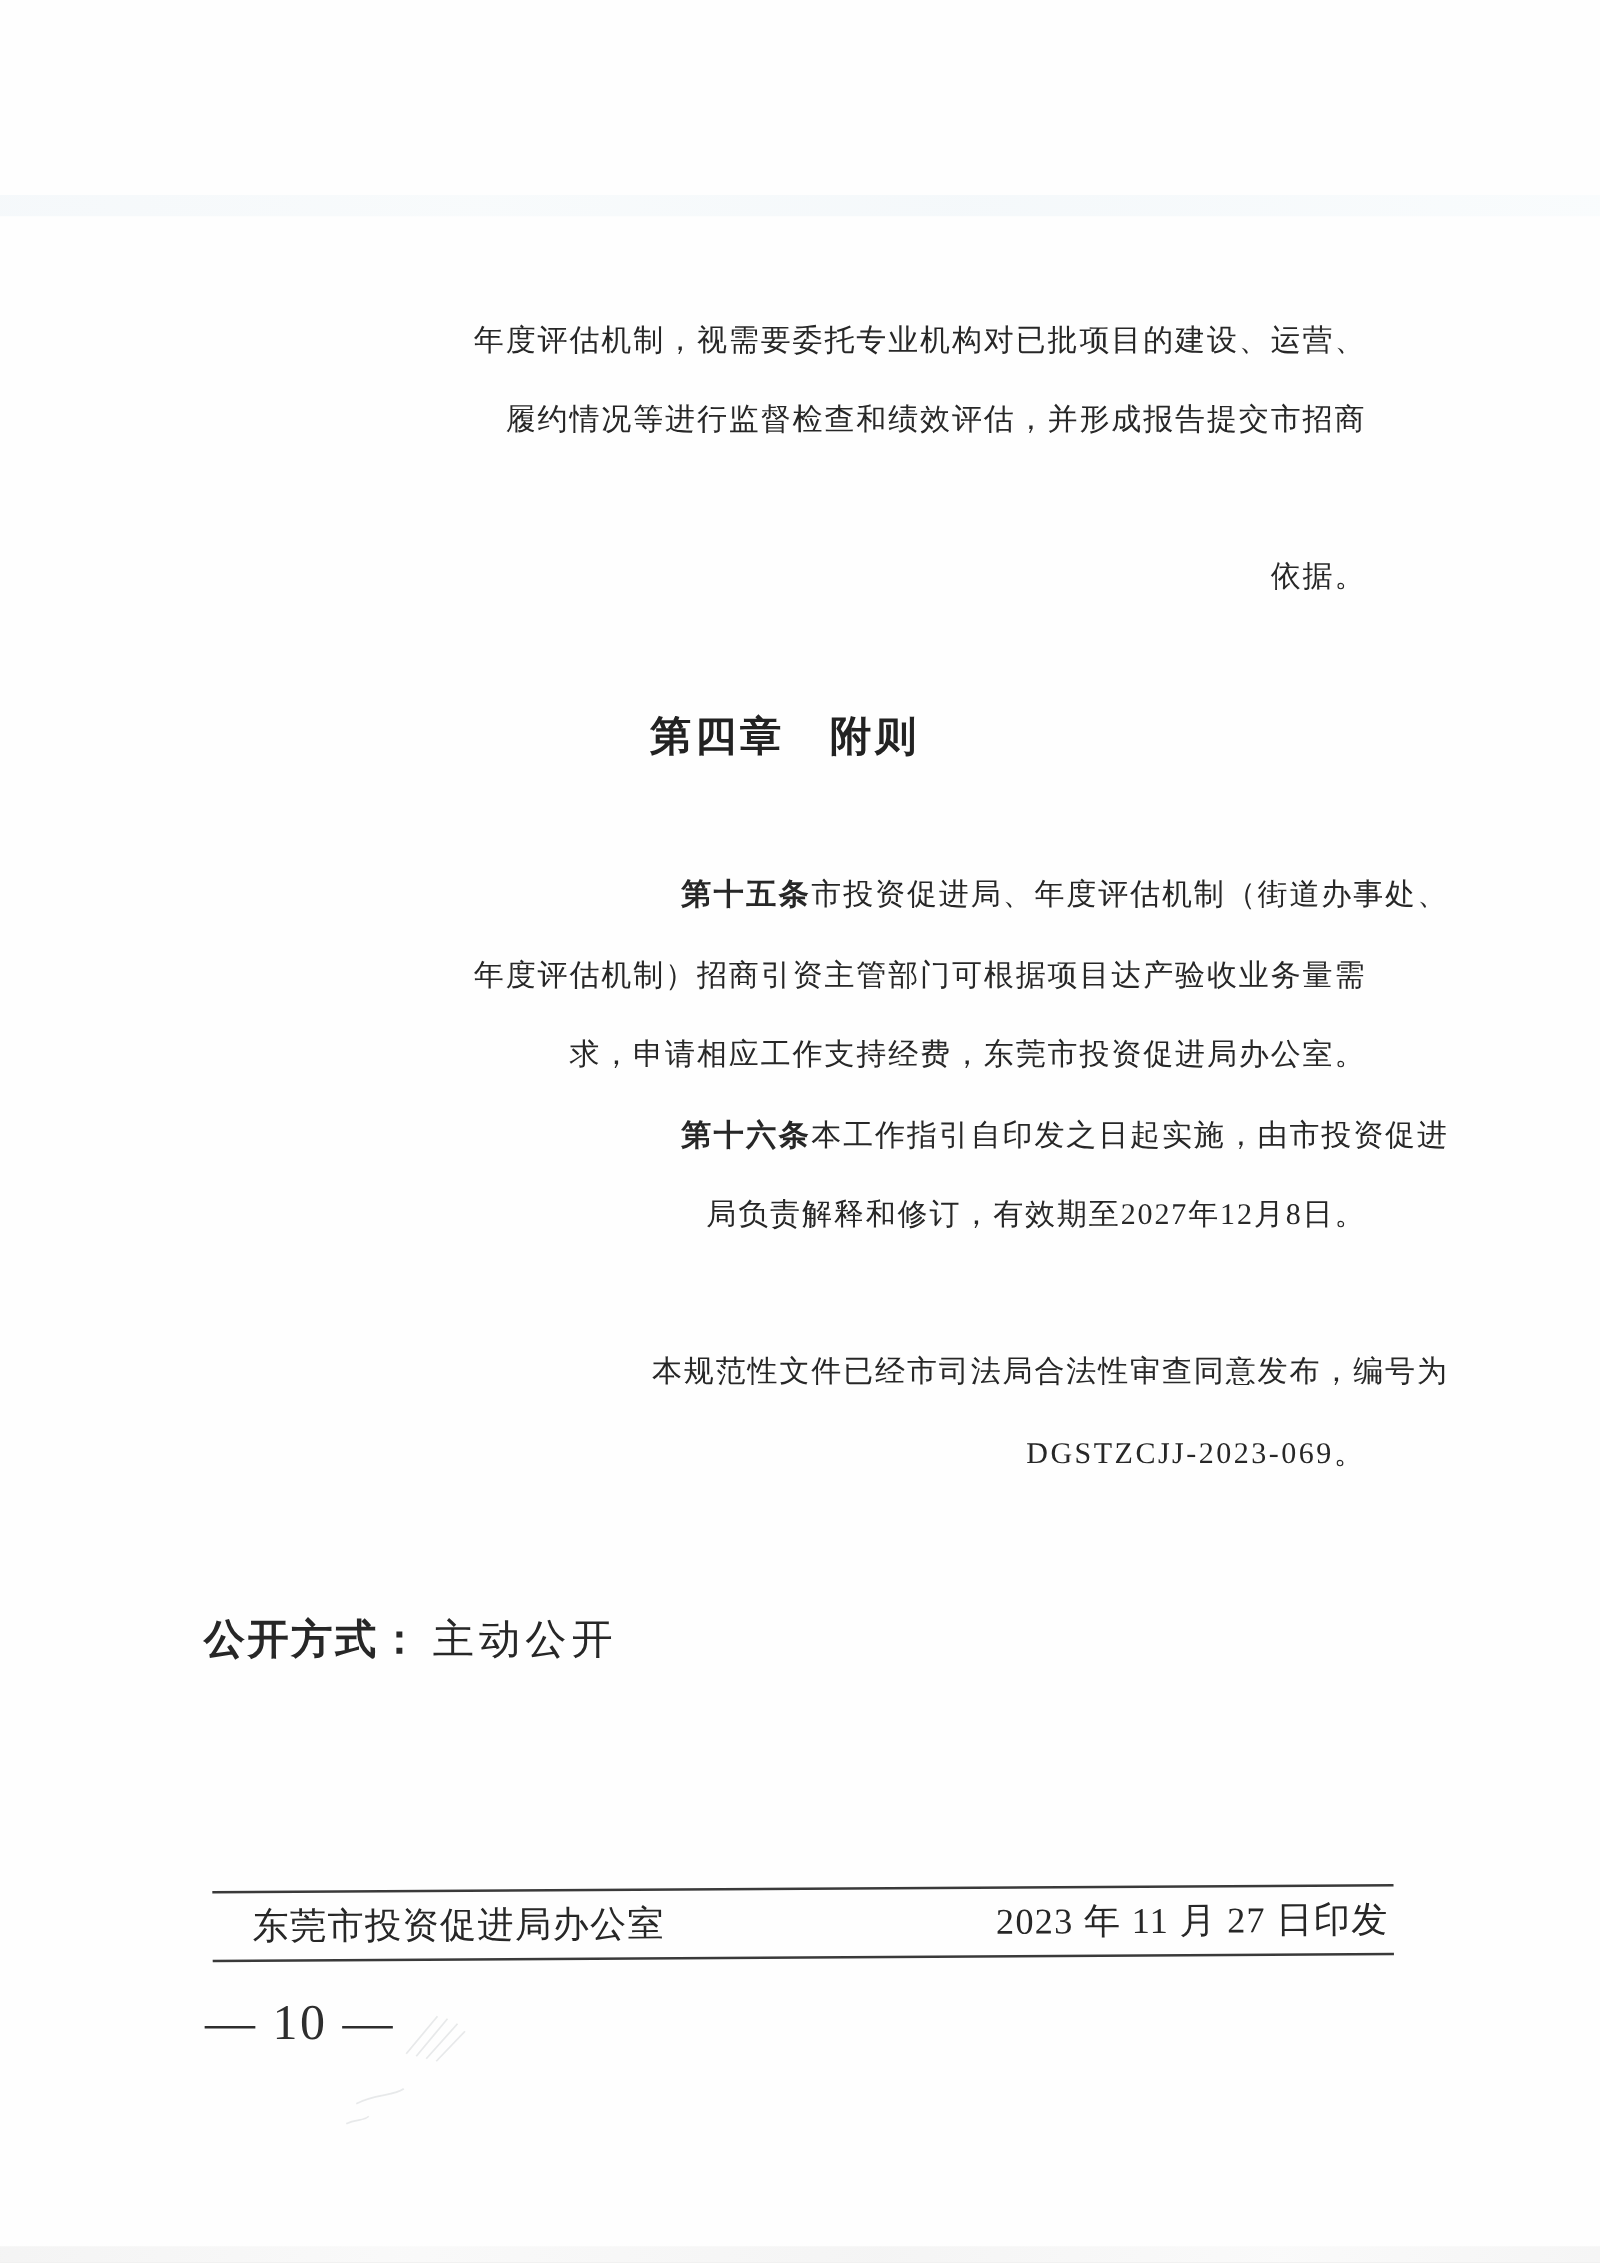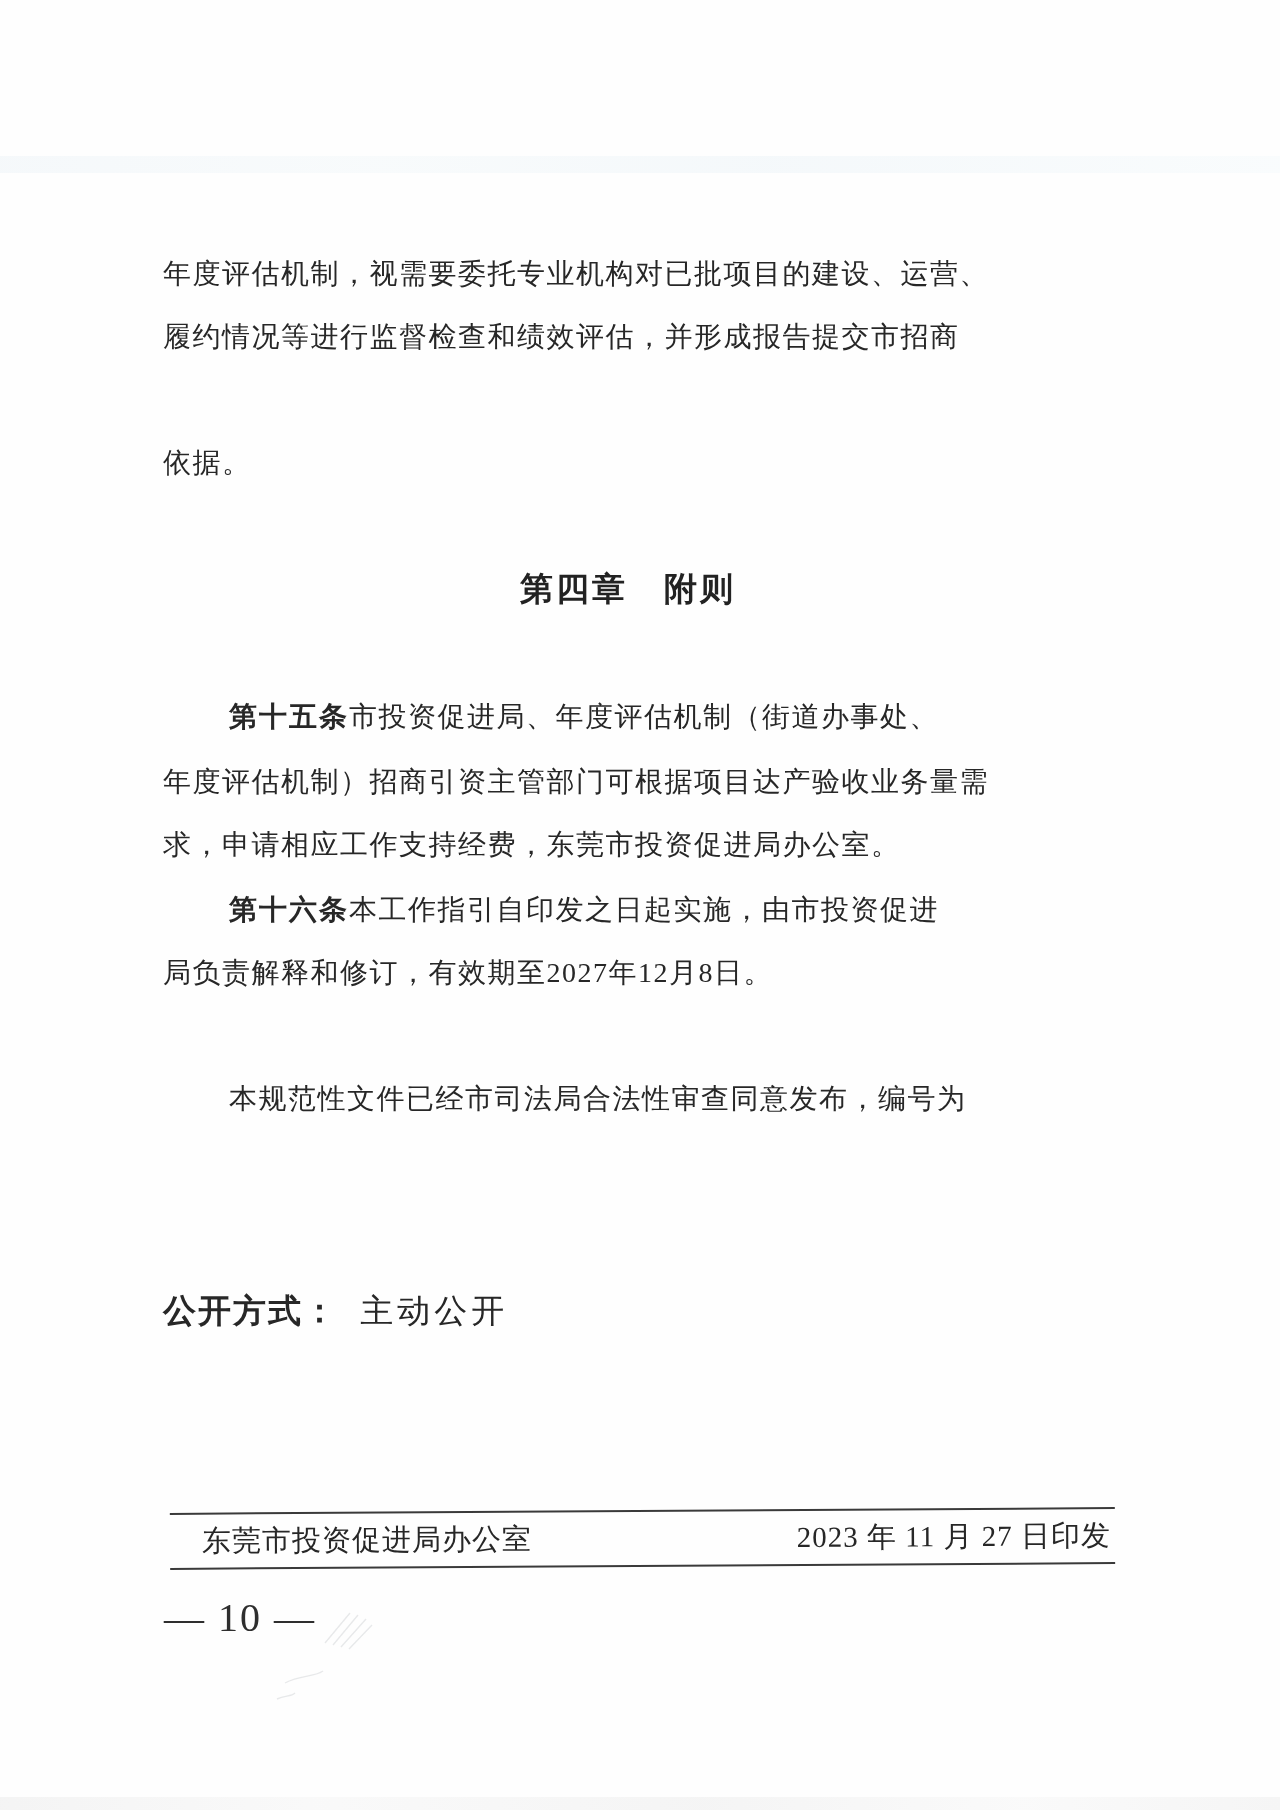--- a/index.html
+++ b/index.html
@@ -42,9 +42,10 @@
     width: 930px;
     height: 63px;
     line-height: 63px;
-    font-size: 28px;
+    font-size: 24px;
     letter-spacing: 1.5px;
     white-space: nowrap;
+    text-align: right;
   }
   .indent { padding-left: 66px; }
   .lead-label {

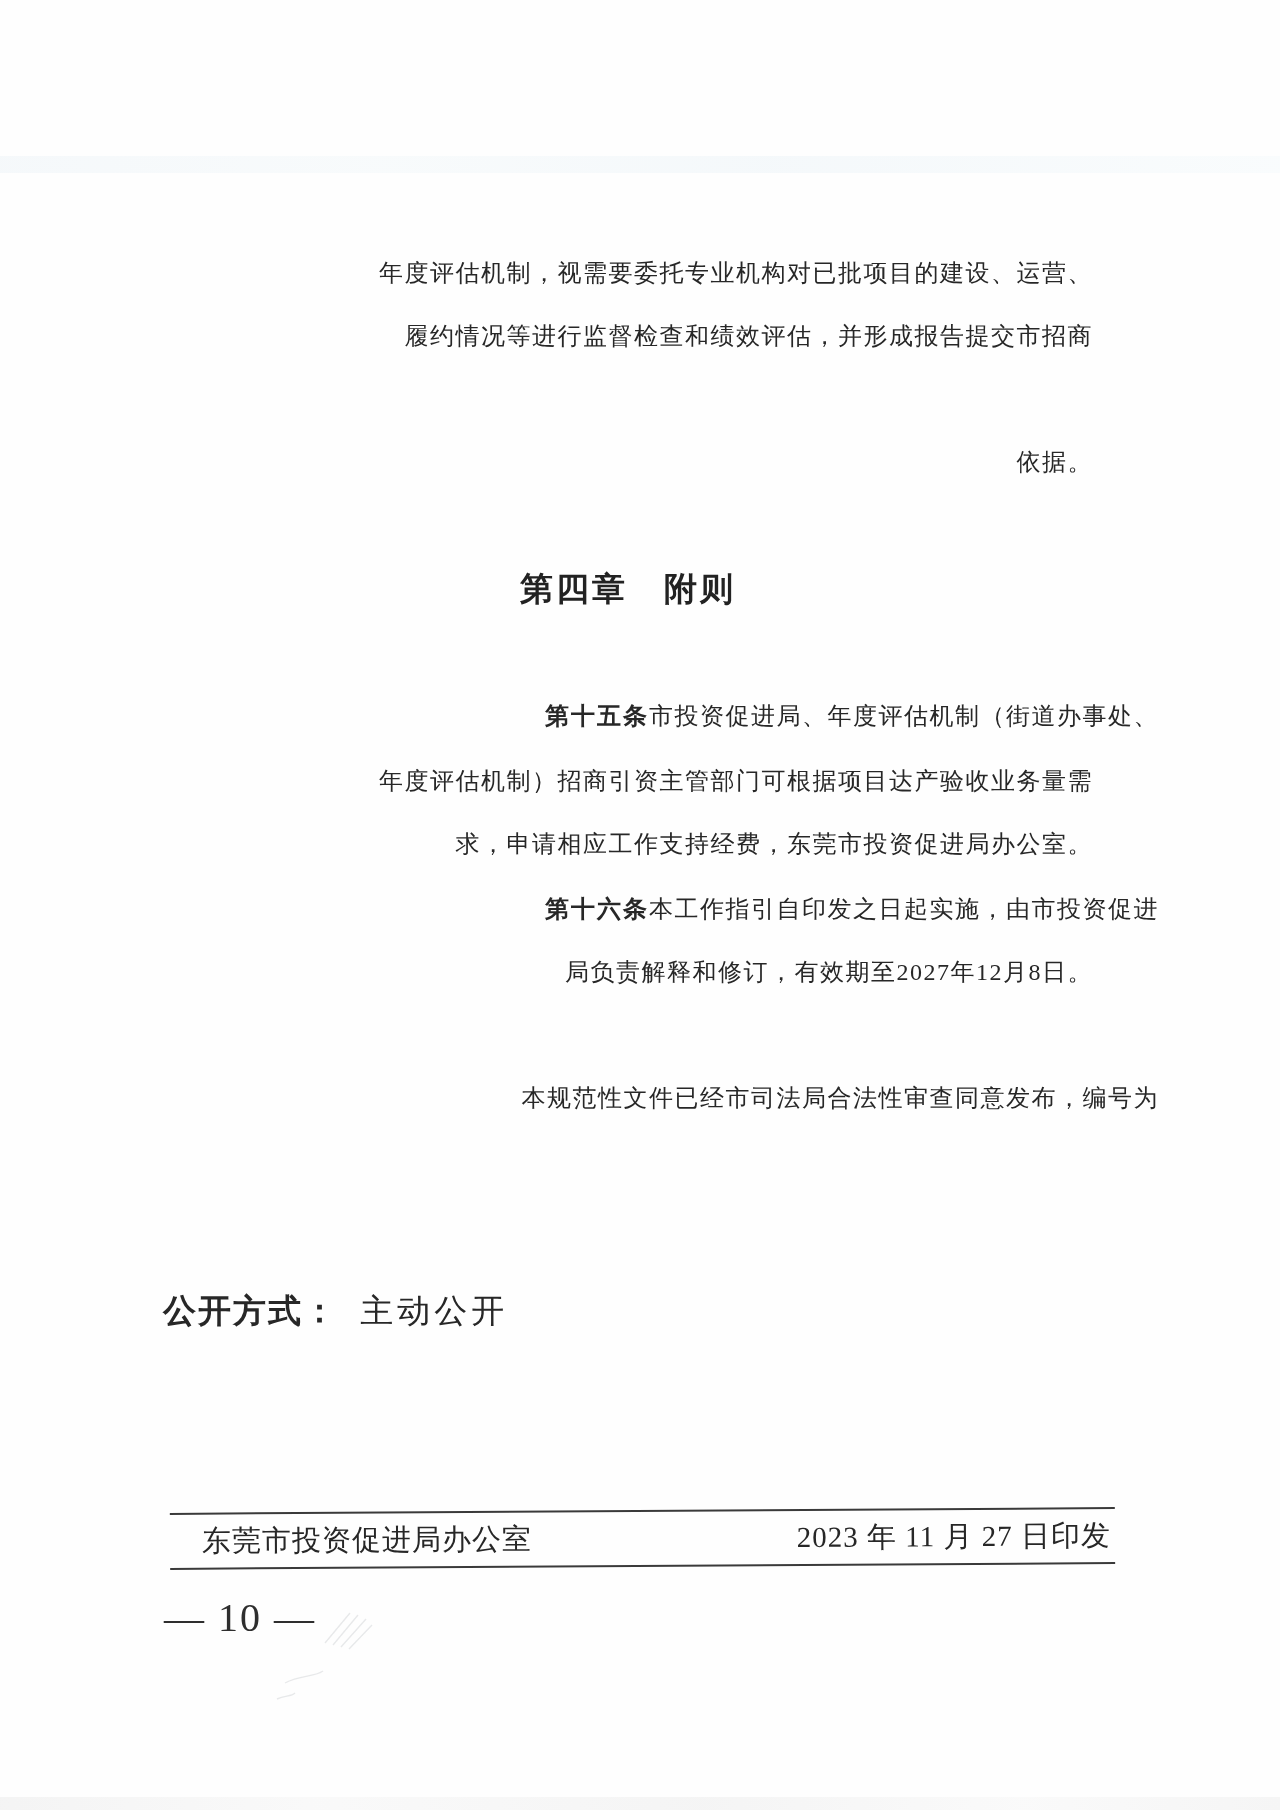--- a/index.html
+++ b/index.html
@@ -158,6 +158,7 @@
   <div class="textline" style="top:941px">局负责解释和修订，有效期至2027年12月8日。</div>
 
   <div class="textline indent" style="top:1067px">本规范性文件已经市司法局合法性审查同意发布，编号为</div>
+  <div class="textline" style="top:1132px; letter-spacing:2px;">DGSTZCJJ-2023-069。</div>
 
   <div class="disclosure-line">
     <span class="disclosure-label">公开方式：</span>

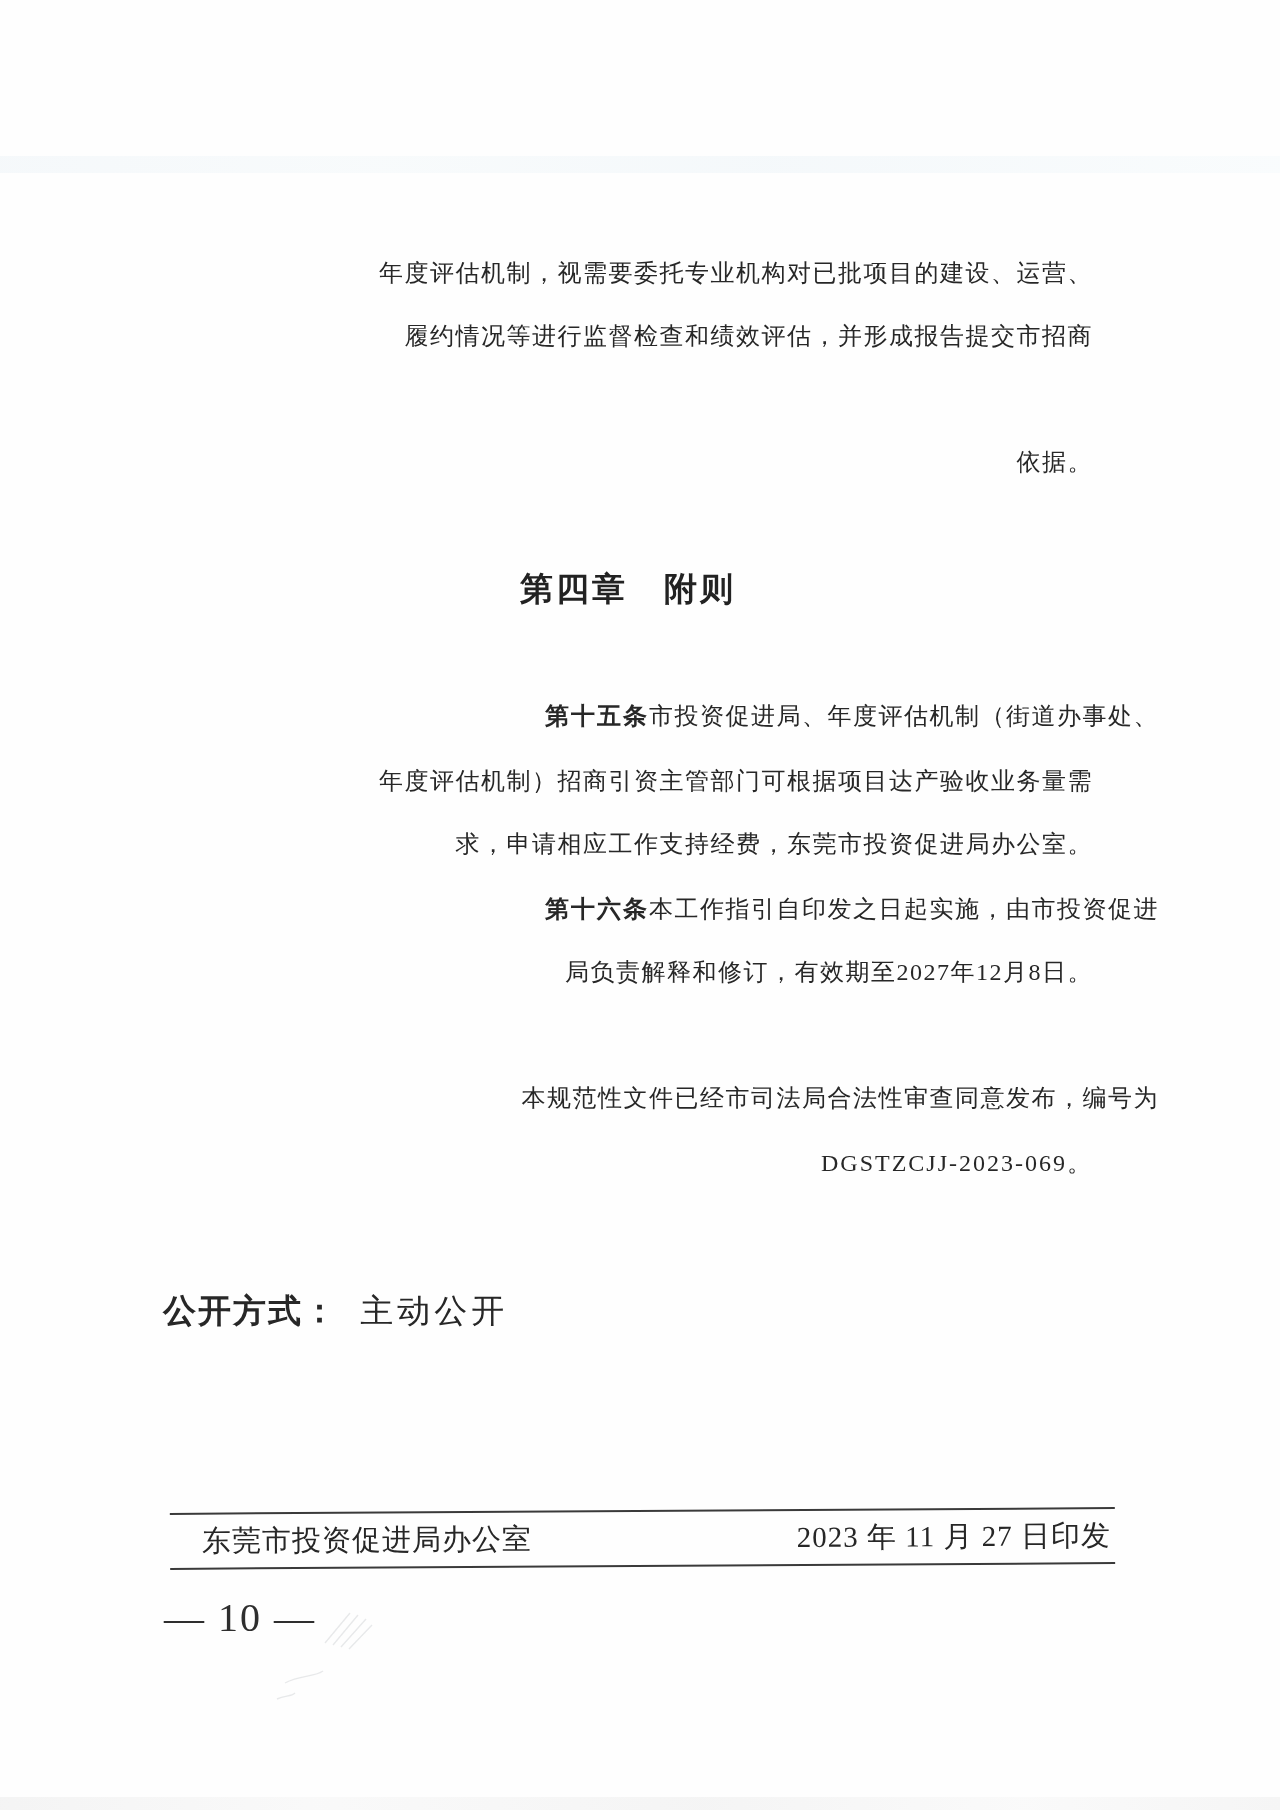--- a/index.html
+++ b/index.html
@@ -84,7 +84,6 @@
   .disclosure-value {
     font-family: "Liberation Serif", "DejaVu Serif", serif;
     letter-spacing: 4px;
-    margin-left: 14px;
     text-align: center;
   }
   .record-box {

